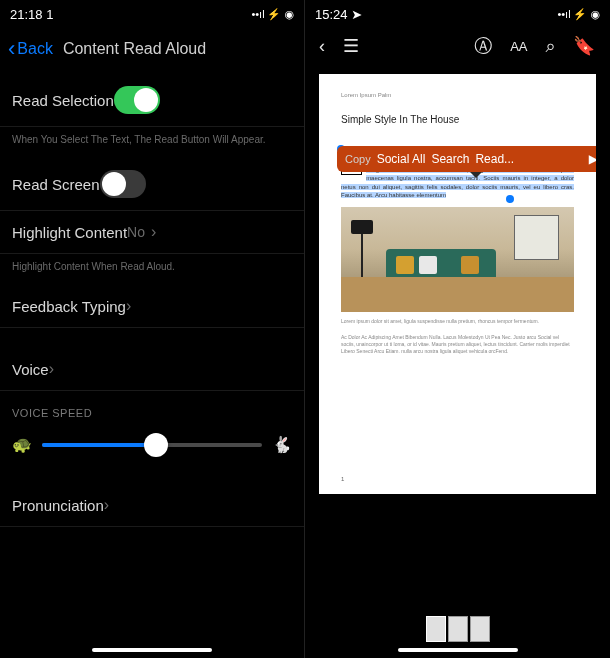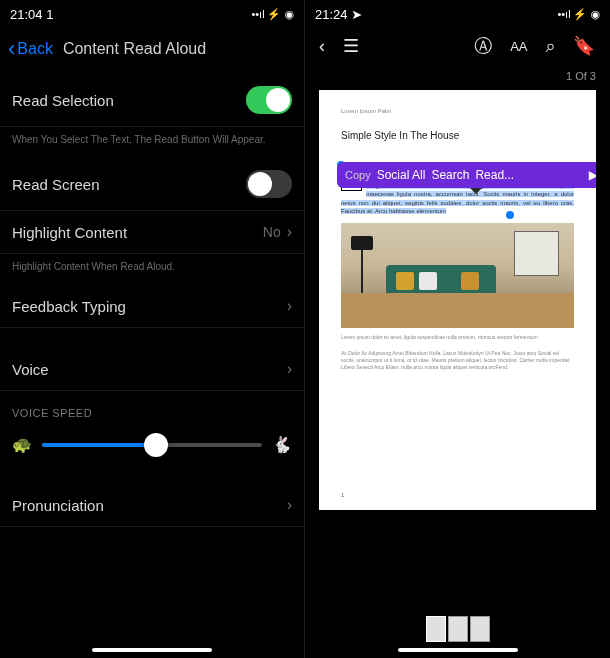--- a/index.html
+++ b/index.html
@@ -67,7 +67,7 @@
 
 <div class="pane left">
  <div class="sbar">
-  <span>21:04 1</span>
+  <span>21:18 1</span>
   <span class="sicons">••ıl ⚡ ◉</span>
  </div>
  <div class="nav">

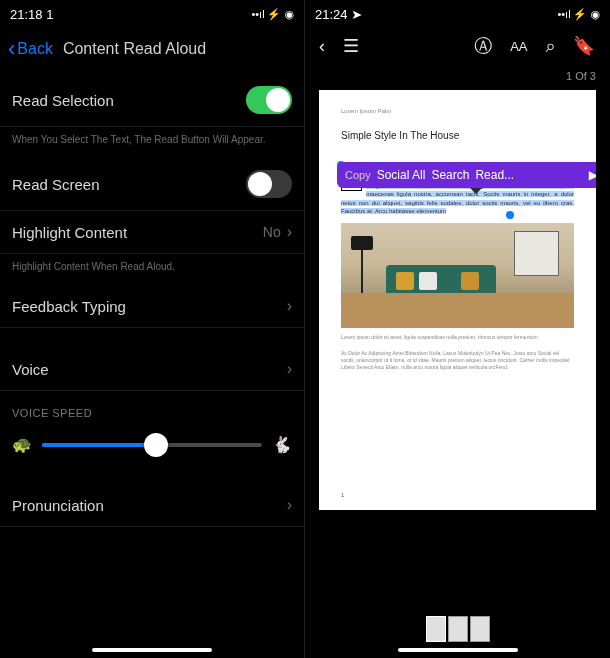--- a/index.html
+++ b/index.html
@@ -119,7 +119,7 @@
 
 <div class="pane right">
  <div class="sbar">
-  <span>21:24 ➤</span>
+  <span>15:24 ➤</span>
   <span class="sicons">••ıl ⚡ ◉</span>
  </div>
  <div class="r-nav">

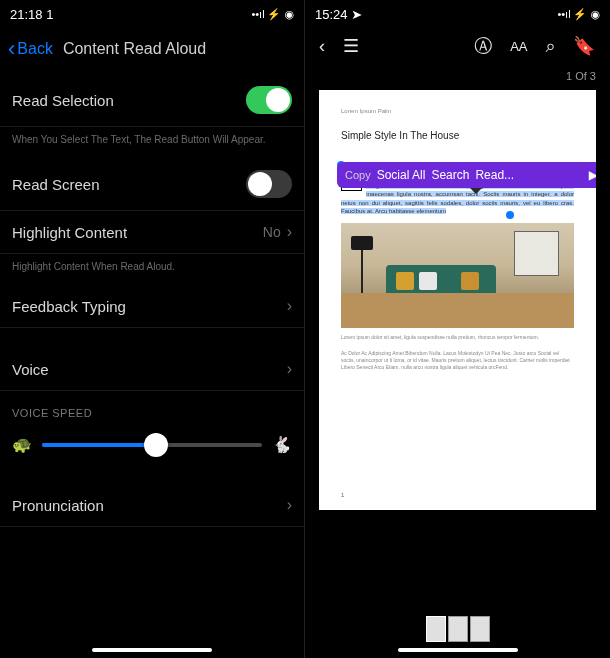--- a/index.html
+++ b/index.html
@@ -134,7 +134,6 @@
    <span class="nav-ic">🔖</span>
   </div>
  </div>
- <div class="pagecount">1 Of 3</div>
  <div class="doc">
   <div class="doc-hdr">Lorem Ipsum Palm</div>
   <div class="doc-title">Simple Style In The House</div>

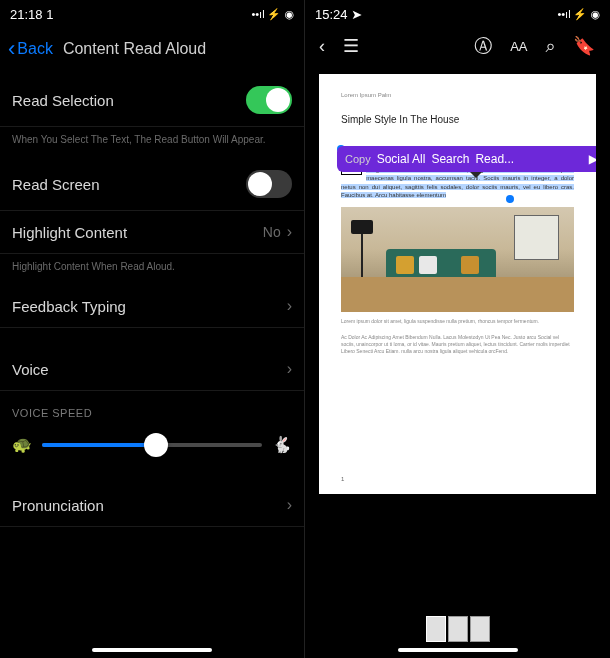--- a/index.html
+++ b/index.html
@@ -14,7 +14,7 @@
 .back-txt{color:#0a7aff;font-size:16px}
 .title{color:#d0d0d0;font-size:16px;margin-left:8px}
 .content{padding:0}
-.row{display:flex;justify-content:space-between;align-items:center;padding:12px 12px;border-bottom:1px solid #1a1a1a}
+.row{display:flex;justify-content:flex-start;align-items:center;padding:12px 12px;border-bottom:1px solid #1a1a1a}
 .row-lbl{color:#d8d8d8;font-size:15px}
 .desc{color:#6a6a6a;font-size:10px;padding:6px 12px 12px;line-height:1.3}
 .toggle{width:46px;height:28px;border-radius:14px;position:relative}

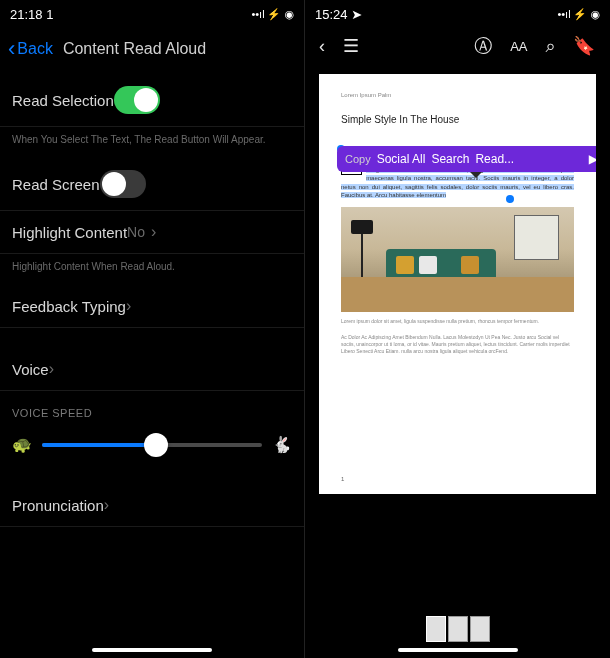--- a/index.html
+++ b/index.html
@@ -40,7 +40,7 @@
 .doc{background:#fff;margin:6px 14px;height:420px;position:relative;padding:18px 22px;font-size:6px;color:#333;overflow:hidden}
 .doc-hdr{color:#888;font-size:6px;margin-bottom:16px}
 .doc-title{font-size:10px;color:#222;margin-bottom:18px}
-.popup{position:absolute;top:72px;left:18px;right:-6px;background:#6d28d9;border-radius:6px;padding:6px 8px;display:flex;align-items:center;gap:6px;z-index:10}
+.popup{position:absolute;top:72px;left:18px;right:-6px;background:#c2410c;border-radius:6px;padding:6px 8px;display:flex;align-items:center;gap:6px;z-index:10}
 .pop-item{color:#d0d0d0;font-size:11px;white-space:nowrap}
 .pop-sel{color:#fff;font-size:12px}
 .pop-arrow{position:absolute;right:4px;color:#fff;font-size:12px}

